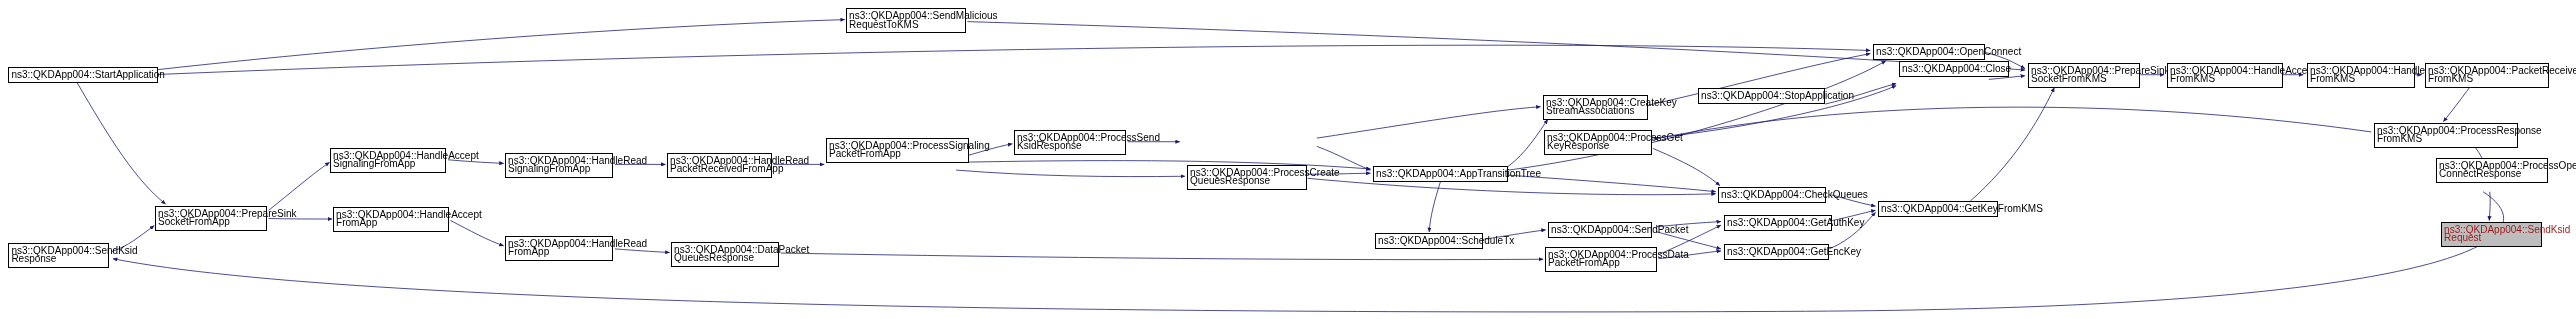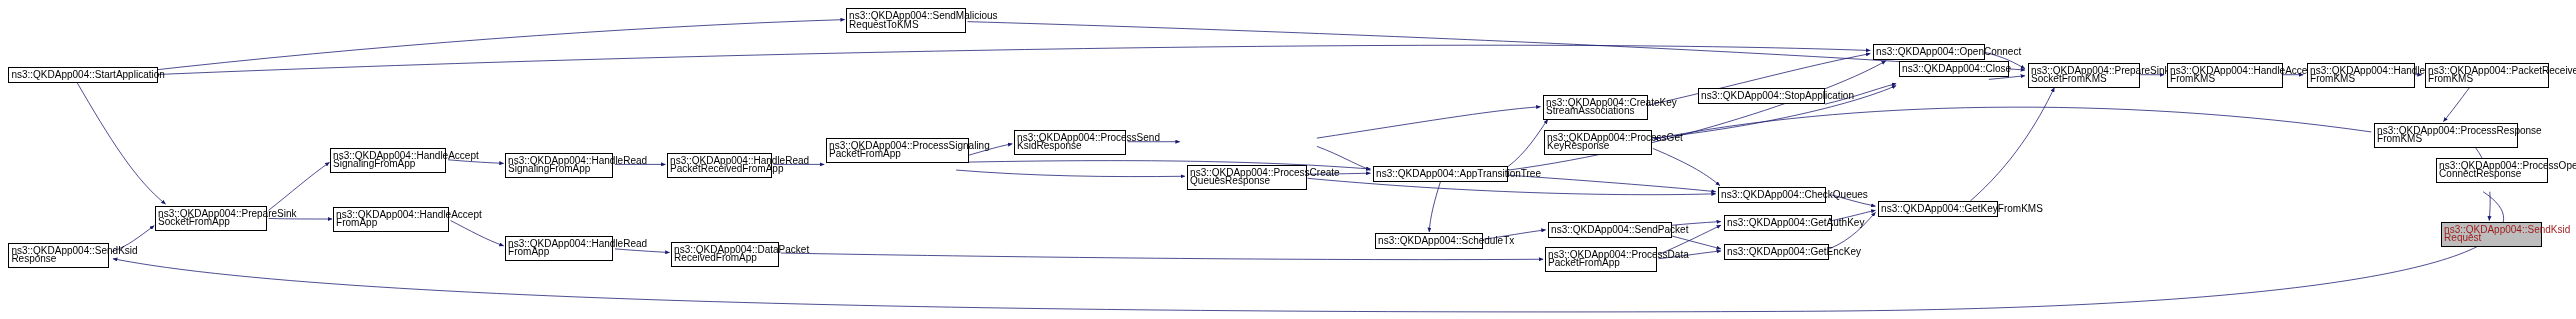--- a/index.html
+++ b/index.html
@@ -172,7 +172,7 @@
 StreamAssociations</div>
   <div class="node" style="left:1544px;top:130px;width:108px">ns3::QKDApp004::ProcessGet
 KeyResponse</div>
-  <div class="node" style="left:1548px;top:222px;width:124px">ns3::QKDApp004::SendPacket</div>
+  <div class="node" style="left:1548px;top:222px;width:104px">ns3::QKDApp004::SendPacket</div>
   <div class="node" style="left:1545px;top:247px;width:112px">ns3::QKDApp004::ProcessData
 PacketFromApp</div>
   <div class="node" style="left:1698px;top:88px;width:127px">ns3::QKDApp004::StopApplication</div>

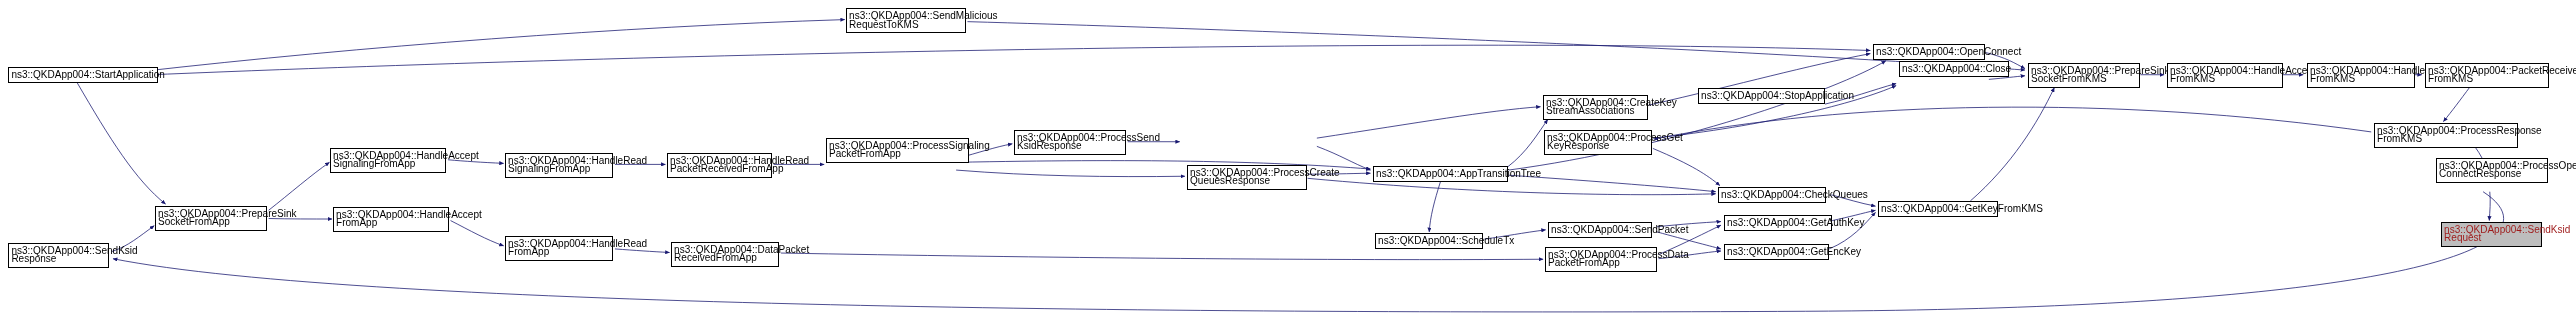--- a/index.html
+++ b/index.html
@@ -157,7 +157,7 @@
   <div class="node" style="left:667px;top:153px;width:105px">ns3::QKDApp004::HandleRead
 PacketReceivedFromApp</div>
   <div class="node" style="left:671px;top:242px;width:108px">ns3::QKDApp004::DataPacket
-ReceivedFromApp</div>
+QueuesResponse</div>
   <div class="node" style="left:826px;top:138px;width:143px">ns3::QKDApp004::ProcessSignaling
 PacketFromApp</div>
   <div class="node" style="left:846px;top:8.3px;width:120px">ns3::QKDApp004::SendMalicious

